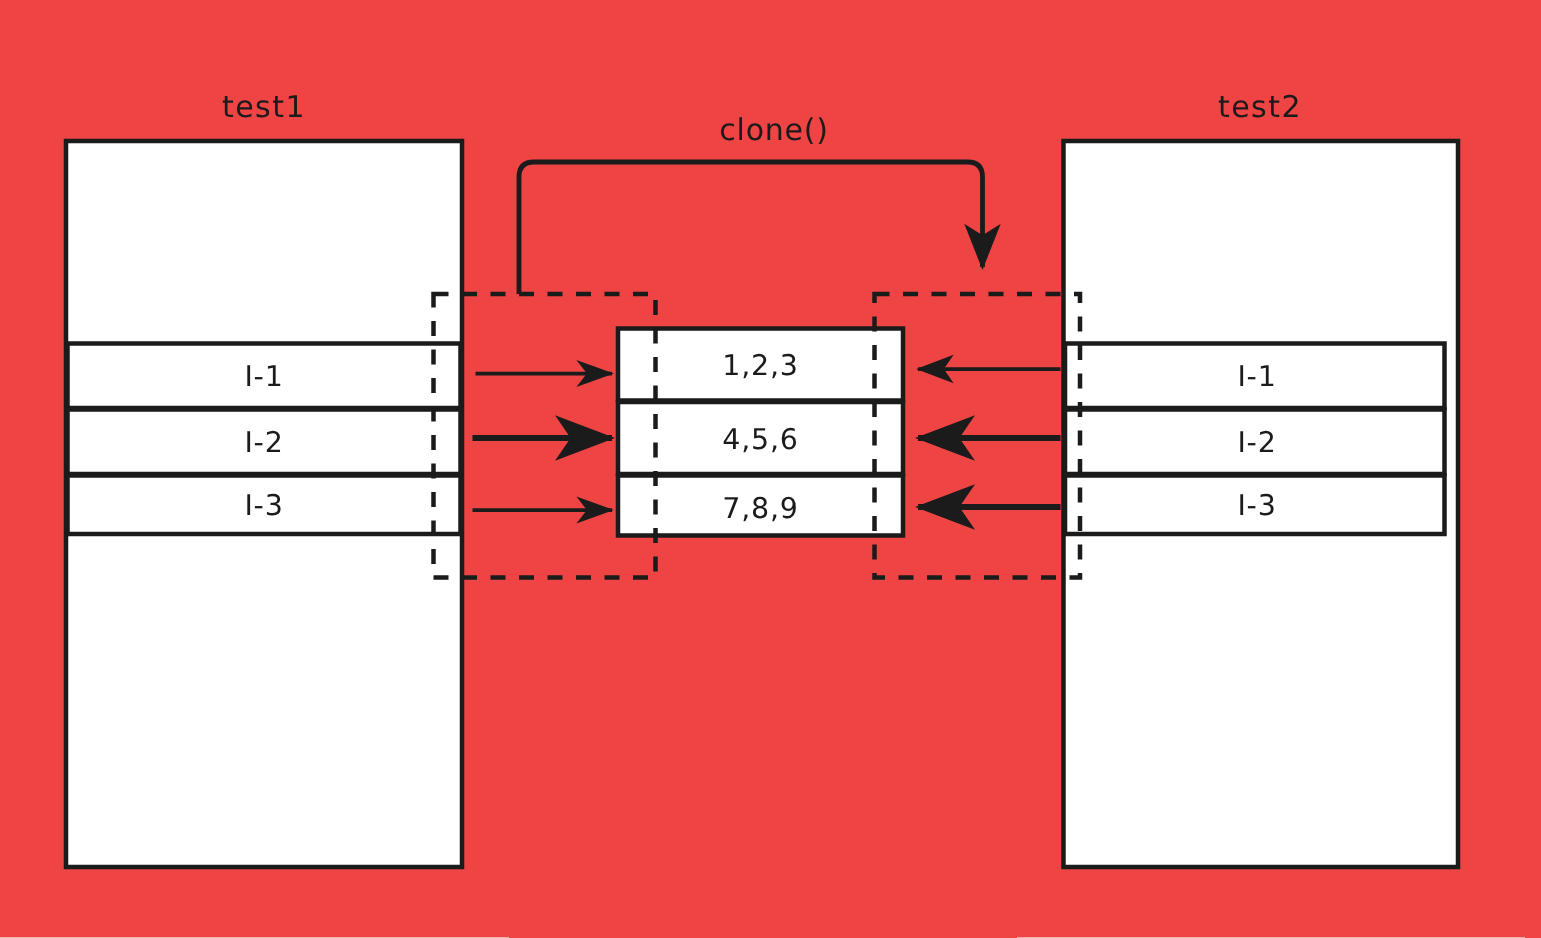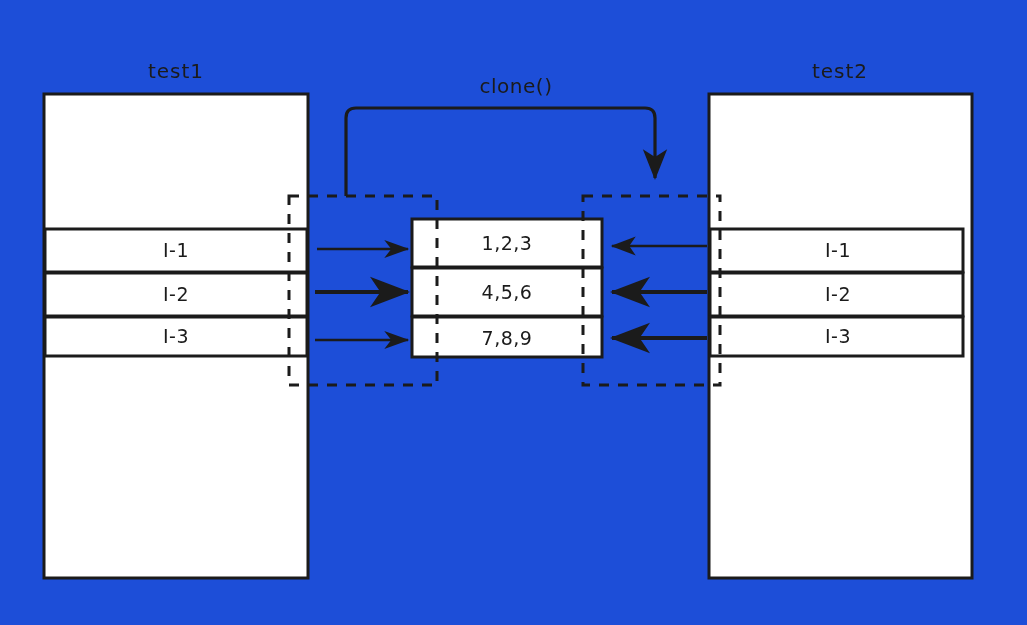--- a/index.html
+++ b/index.html
@@ -14,7 +14,7 @@
     position: relative;
     width: 1027px;
     height: 625px;
-    background: #1d4ed8;
+    background: #ef4444;
     overflow: hidden;
   }
   #diagram-svg {

